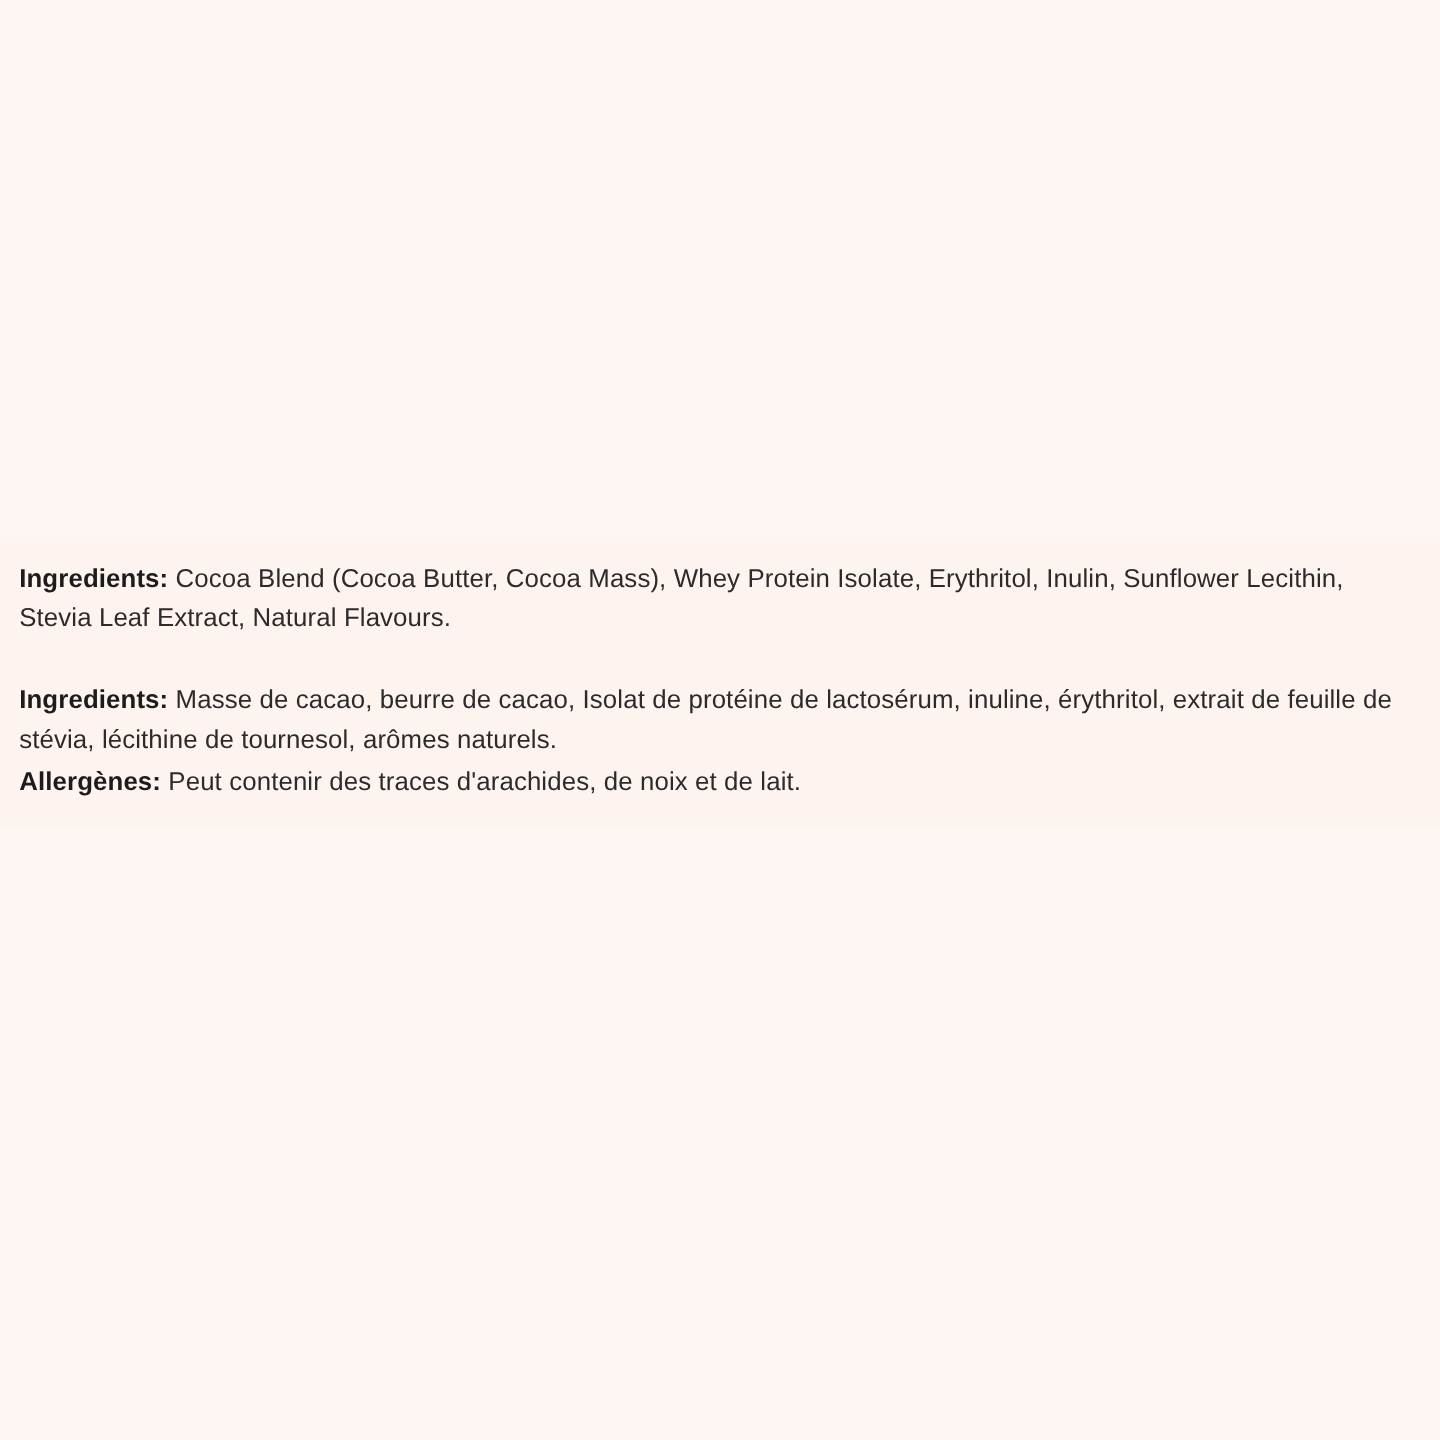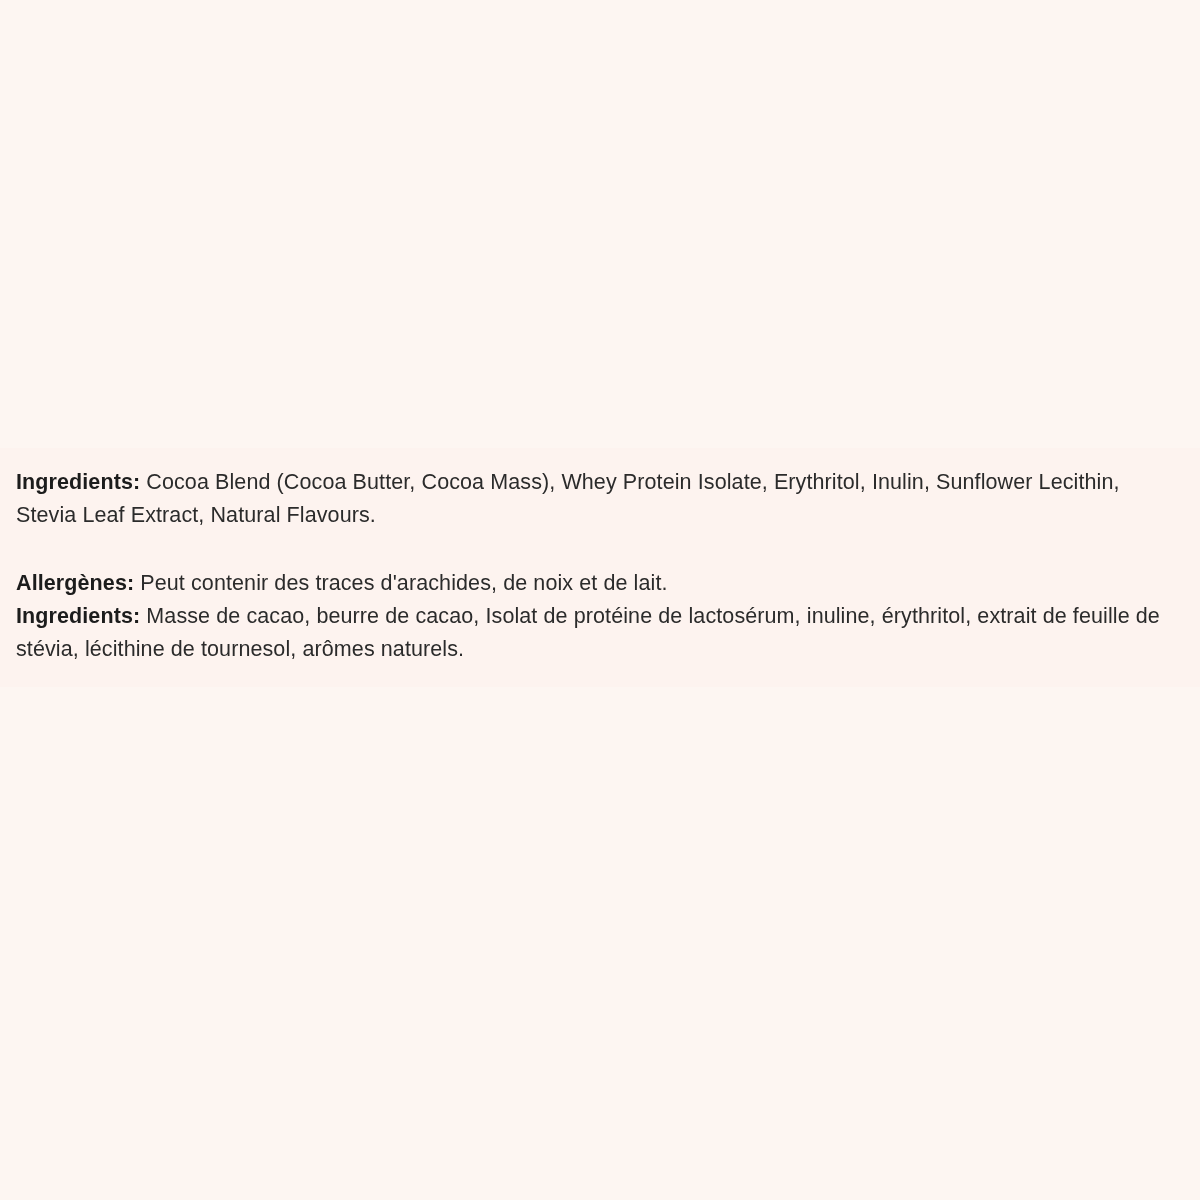--- a/index.html
+++ b/index.html
@@ -61,8 +61,8 @@
     </div>
 
     <div class="block">
+      <p class="para"><strong>Ingredients:</strong><span> Masse de cacao, beurre de cacao, Isolat de protéine de lactosérum, inuline, érythritol, extrait de feuille de stévia, lécithine de tournesol, arômes naturels.</span></p>
       <p class="para allergen-line"><strong>Allergènes:</strong><span> Peut contenir des traces d'arachides, de noix et de lait.</span></p>
-      <p class="para"><strong>Ingredients:</strong><span> Masse de cacao, beurre de cacao, Isolat de protéine de lactosérum, inuline, érythritol, extrait de feuille de stévia, lécithine de tournesol, arômes naturels.</span></p>
     </div>
 
   </div>

